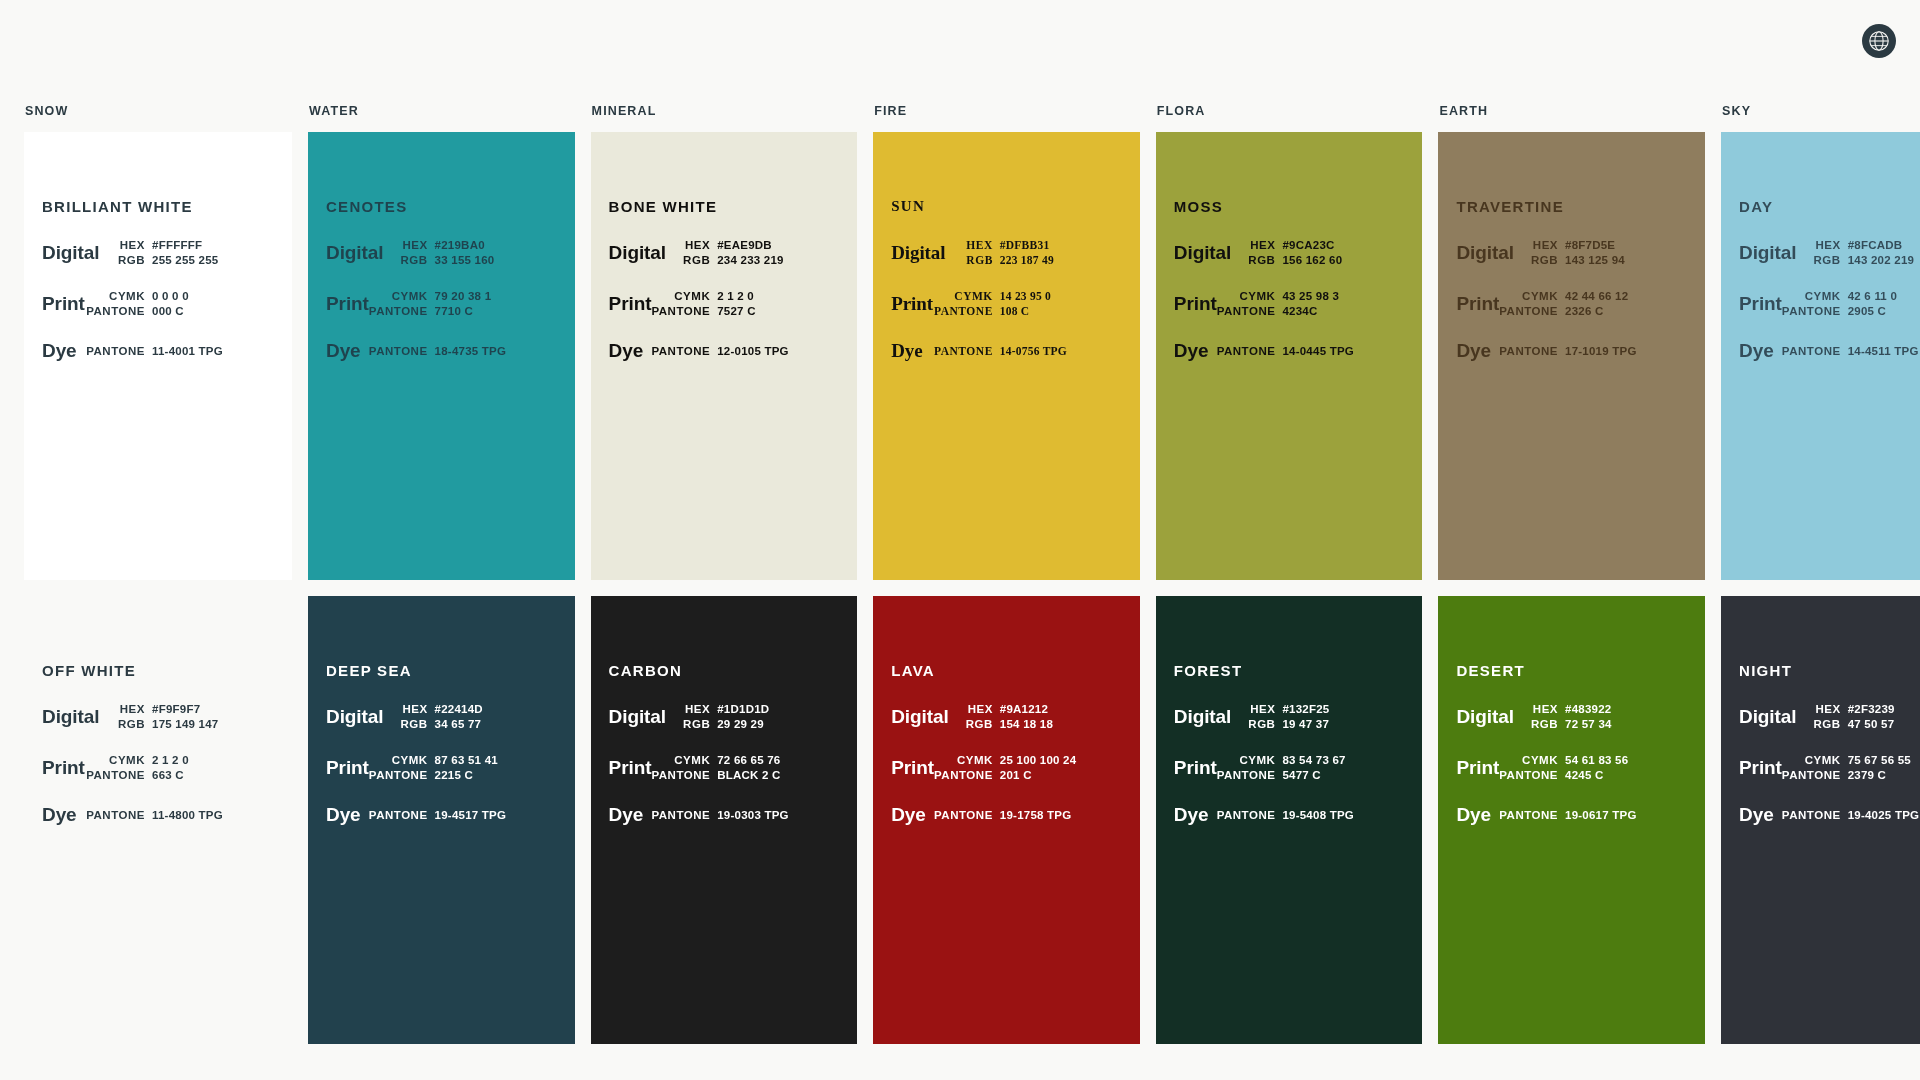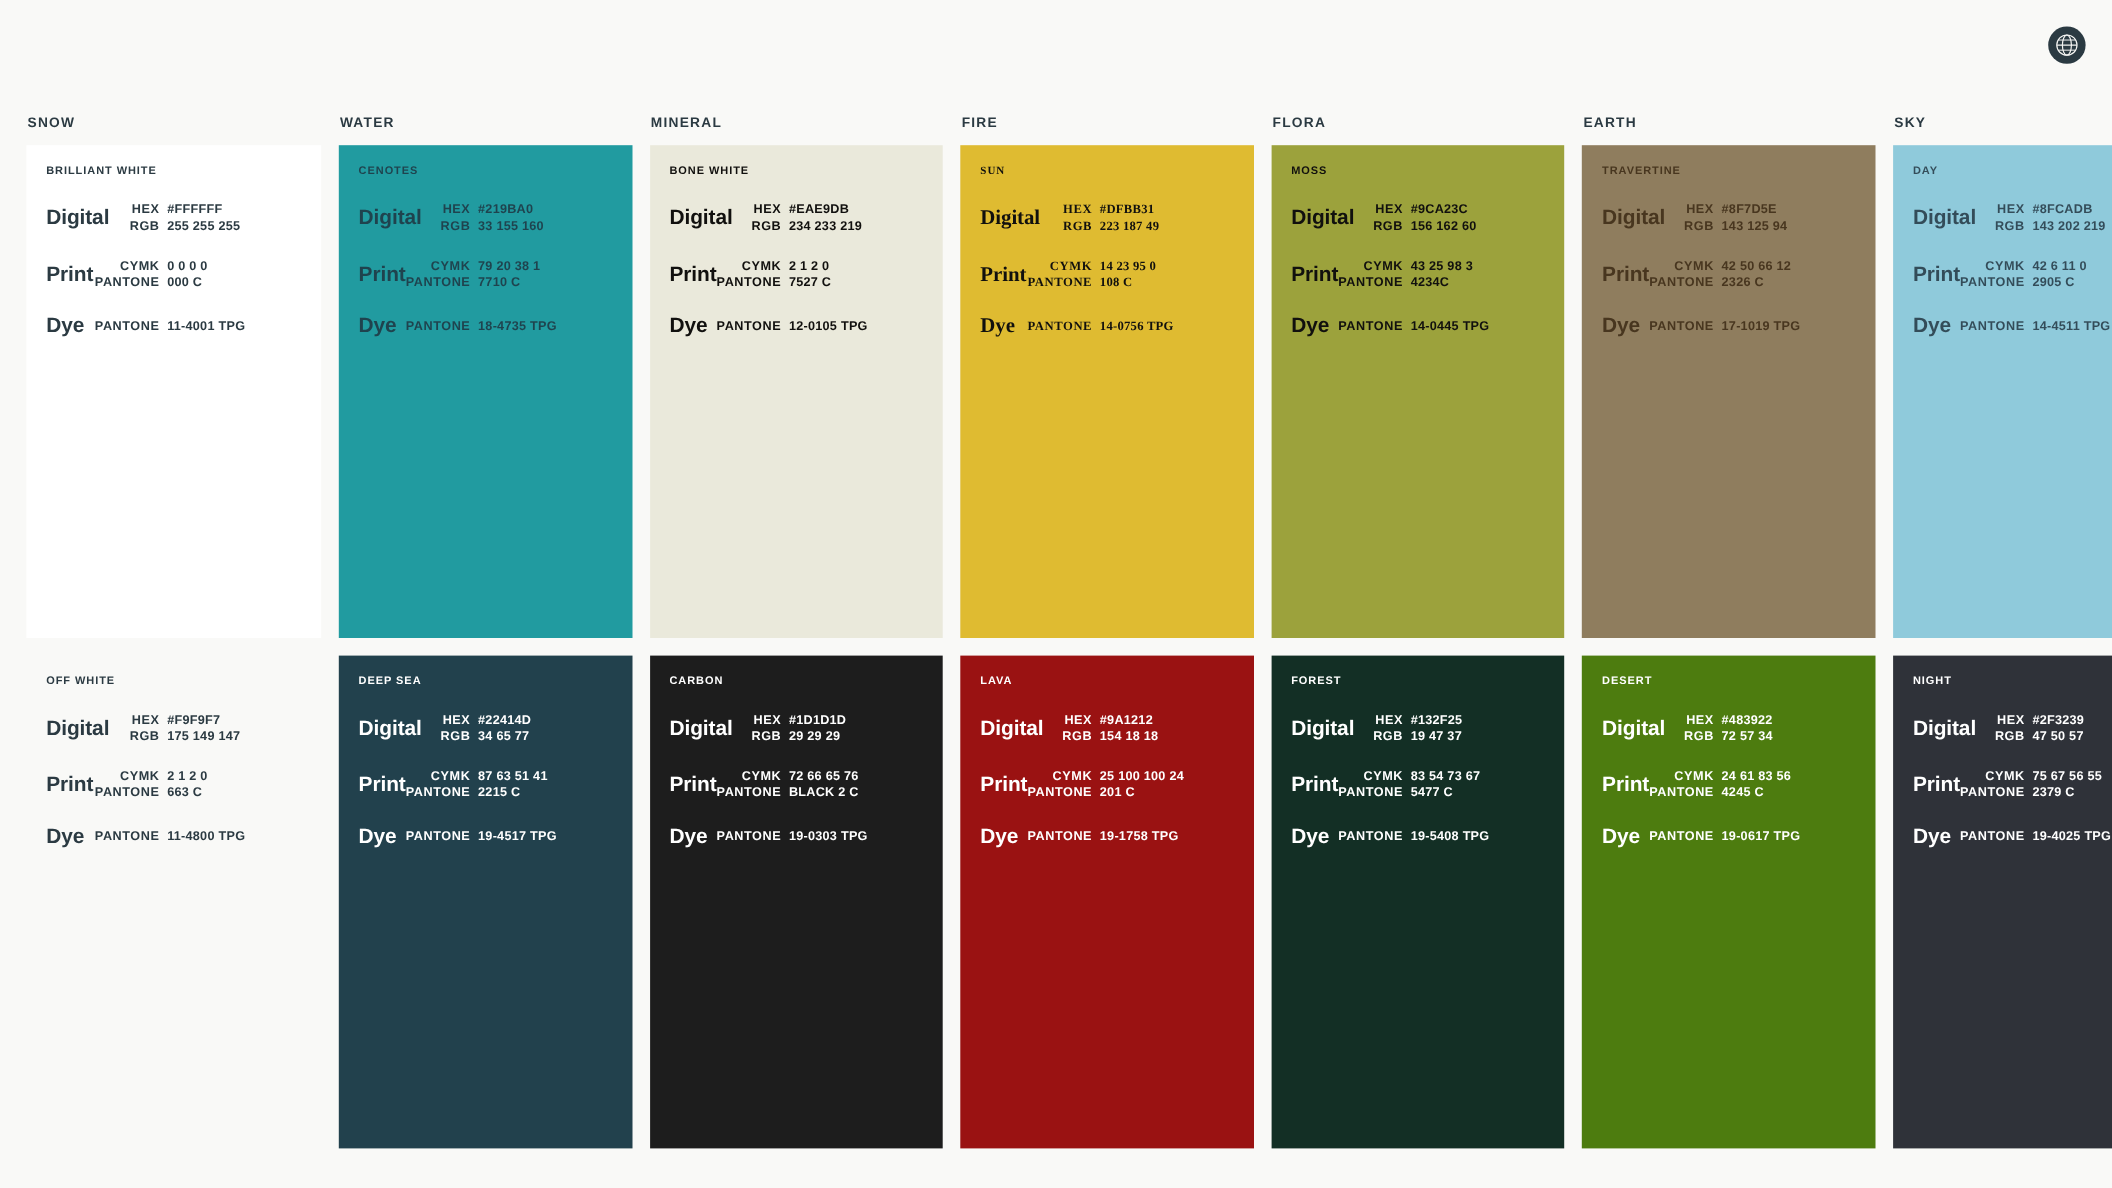--- a/index.html
+++ b/index.html
@@ -54,11 +54,12 @@
   .card:last-child { margin-bottom: 0; }
 
   .card-name {
-    font-size: 10px;
+    font-size: 15px;
     font-weight: bold;
     letter-spacing: 0.085em;
     white-space: nowrap;
     margin-bottom: 24px;
+    margin-top: 48px;
   }
 
   .spec-row {

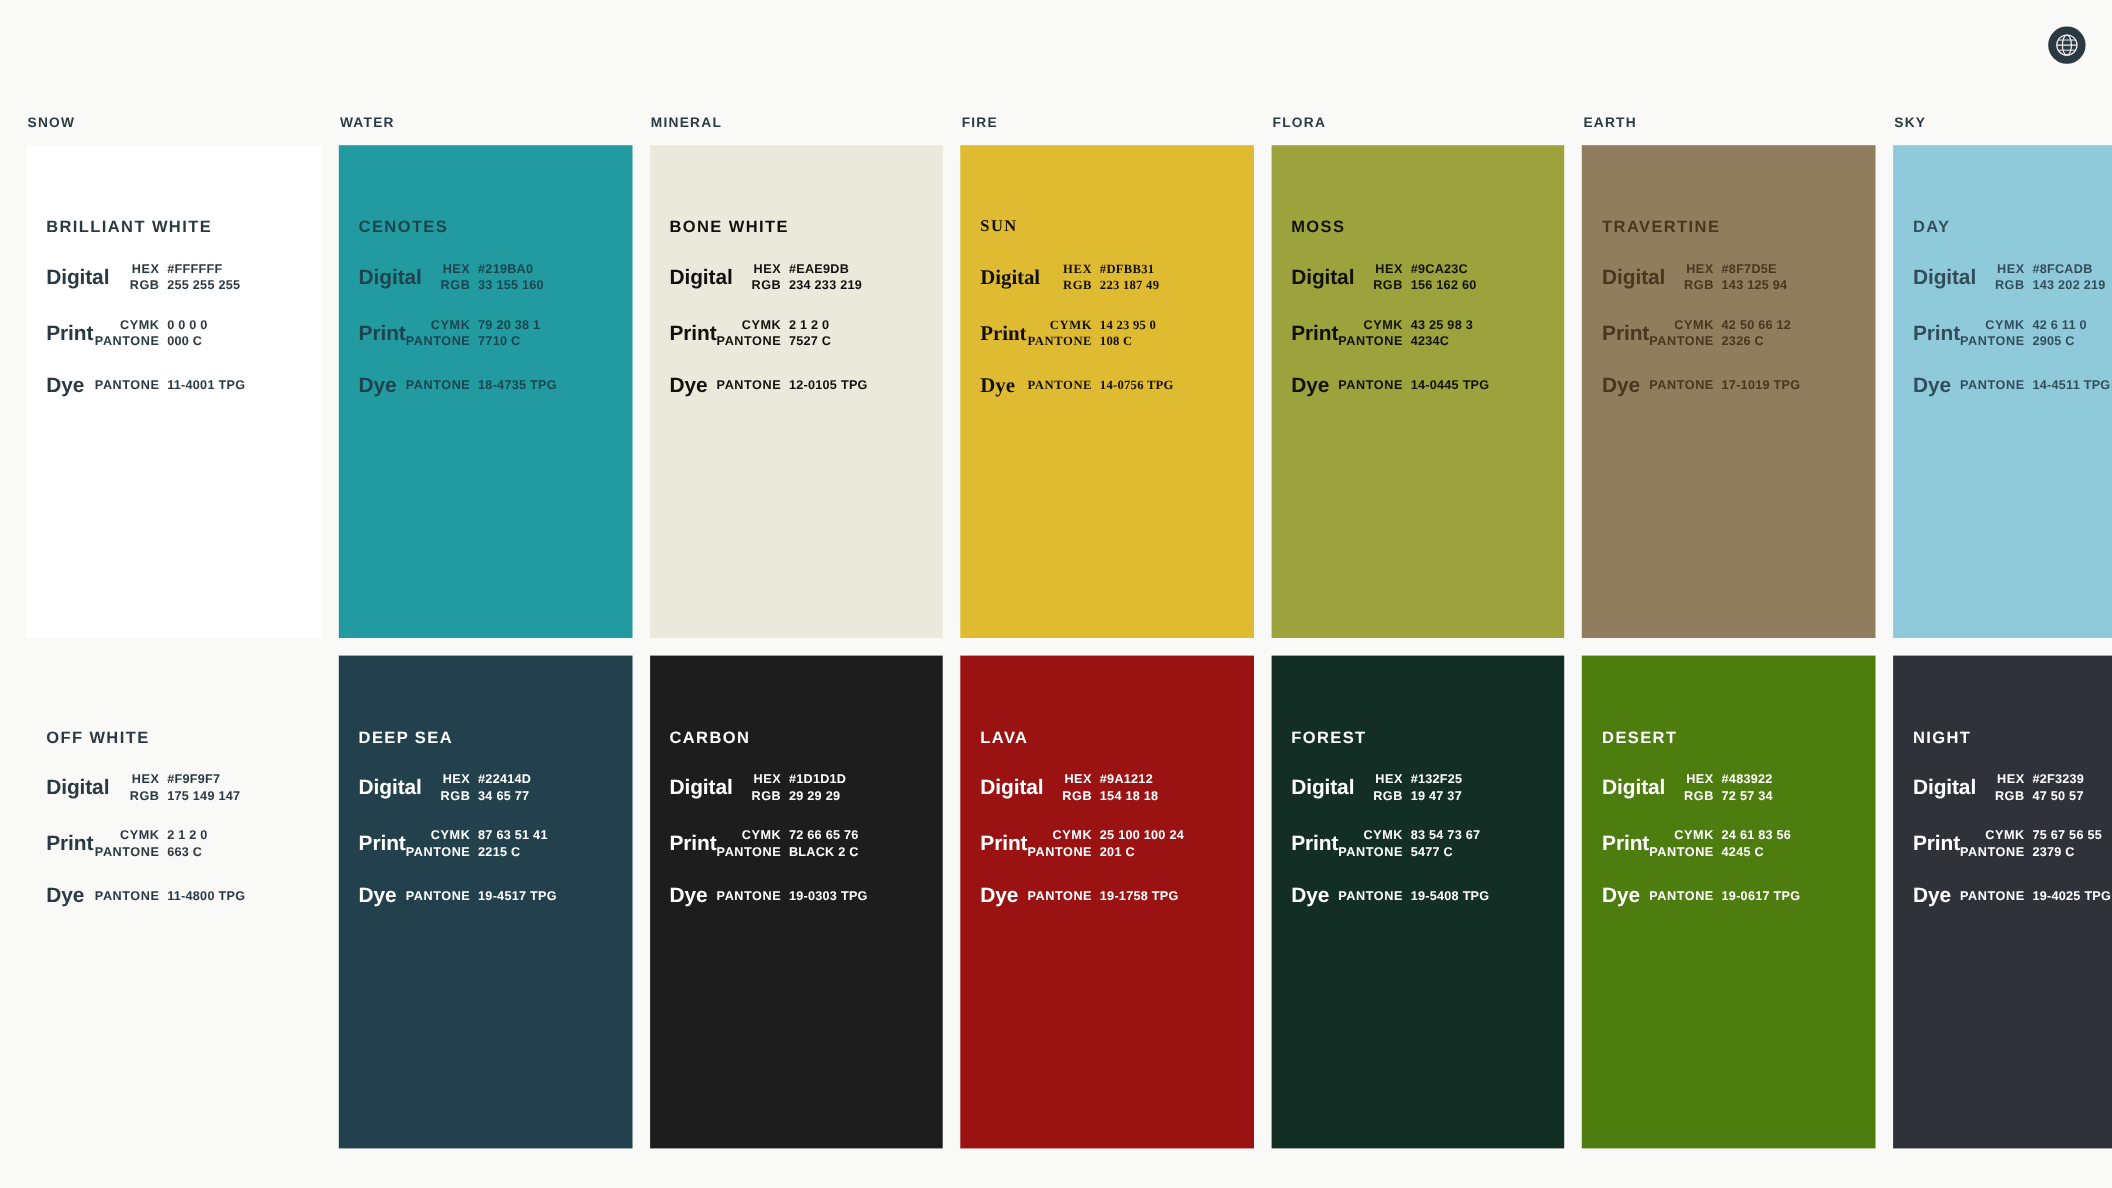--- a/index.html
+++ b/index.html
@@ -597,7 +597,7 @@
           <div class="spec-pairs">
             <div class="pair">
             <span class="pair-key">CYMK</span>
-            <span class="pair-val">42 50 66 12</span>
+            <span class="pair-val">42 44 66 12</span>
           </div>
             <div class="pair">
             <span class="pair-key">PANTONE</span>

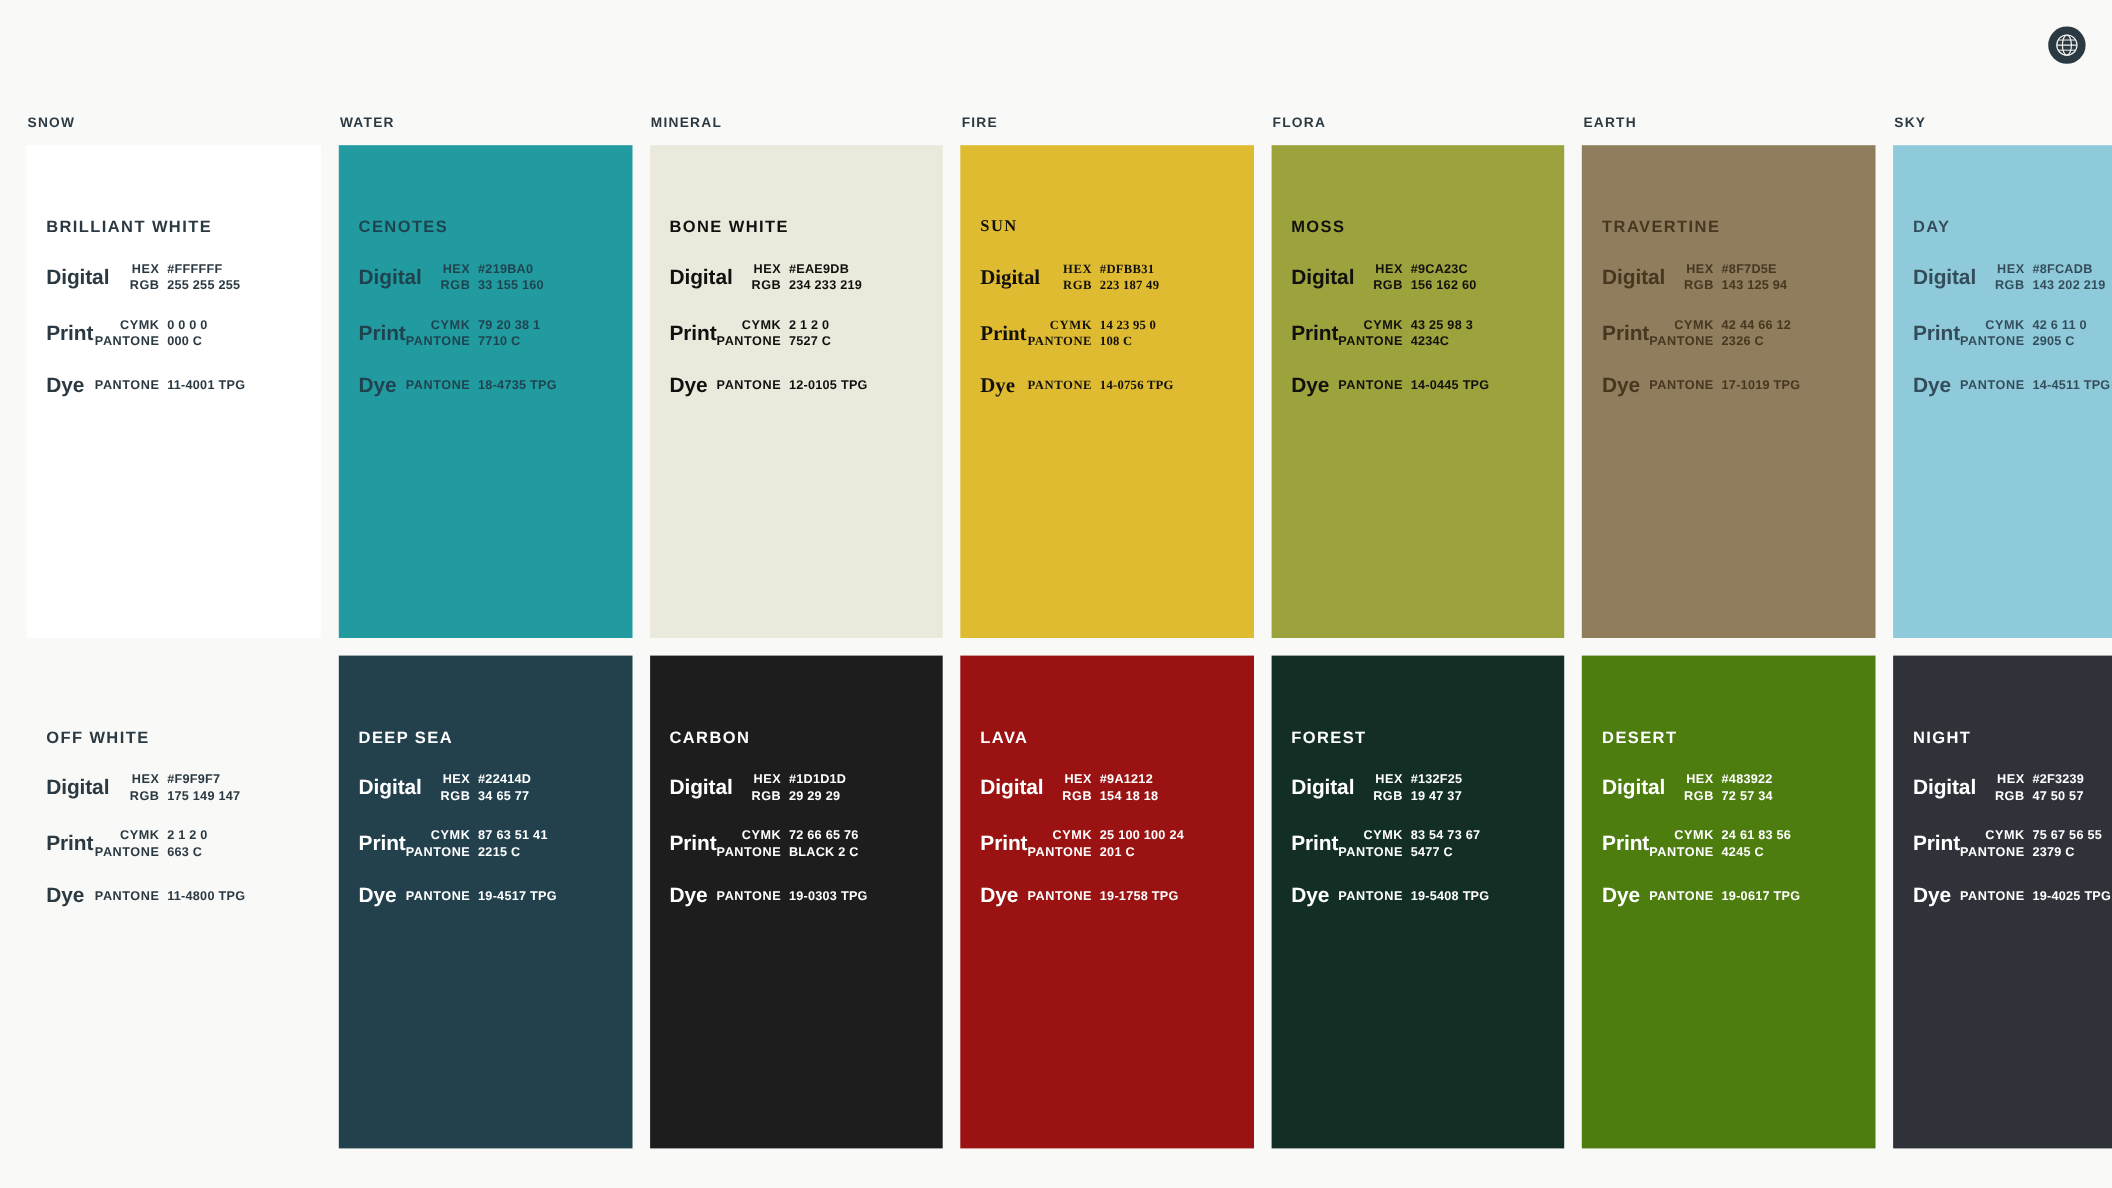--- a/index.html
+++ b/index.html
@@ -639,7 +639,7 @@
           <div class="spec-pairs">
             <div class="pair">
             <span class="pair-key">CYMK</span>
-            <span class="pair-val">24 61 83 56</span>
+            <span class="pair-val">54 61 83 56</span>
           </div>
             <div class="pair">
             <span class="pair-key">PANTONE</span>

